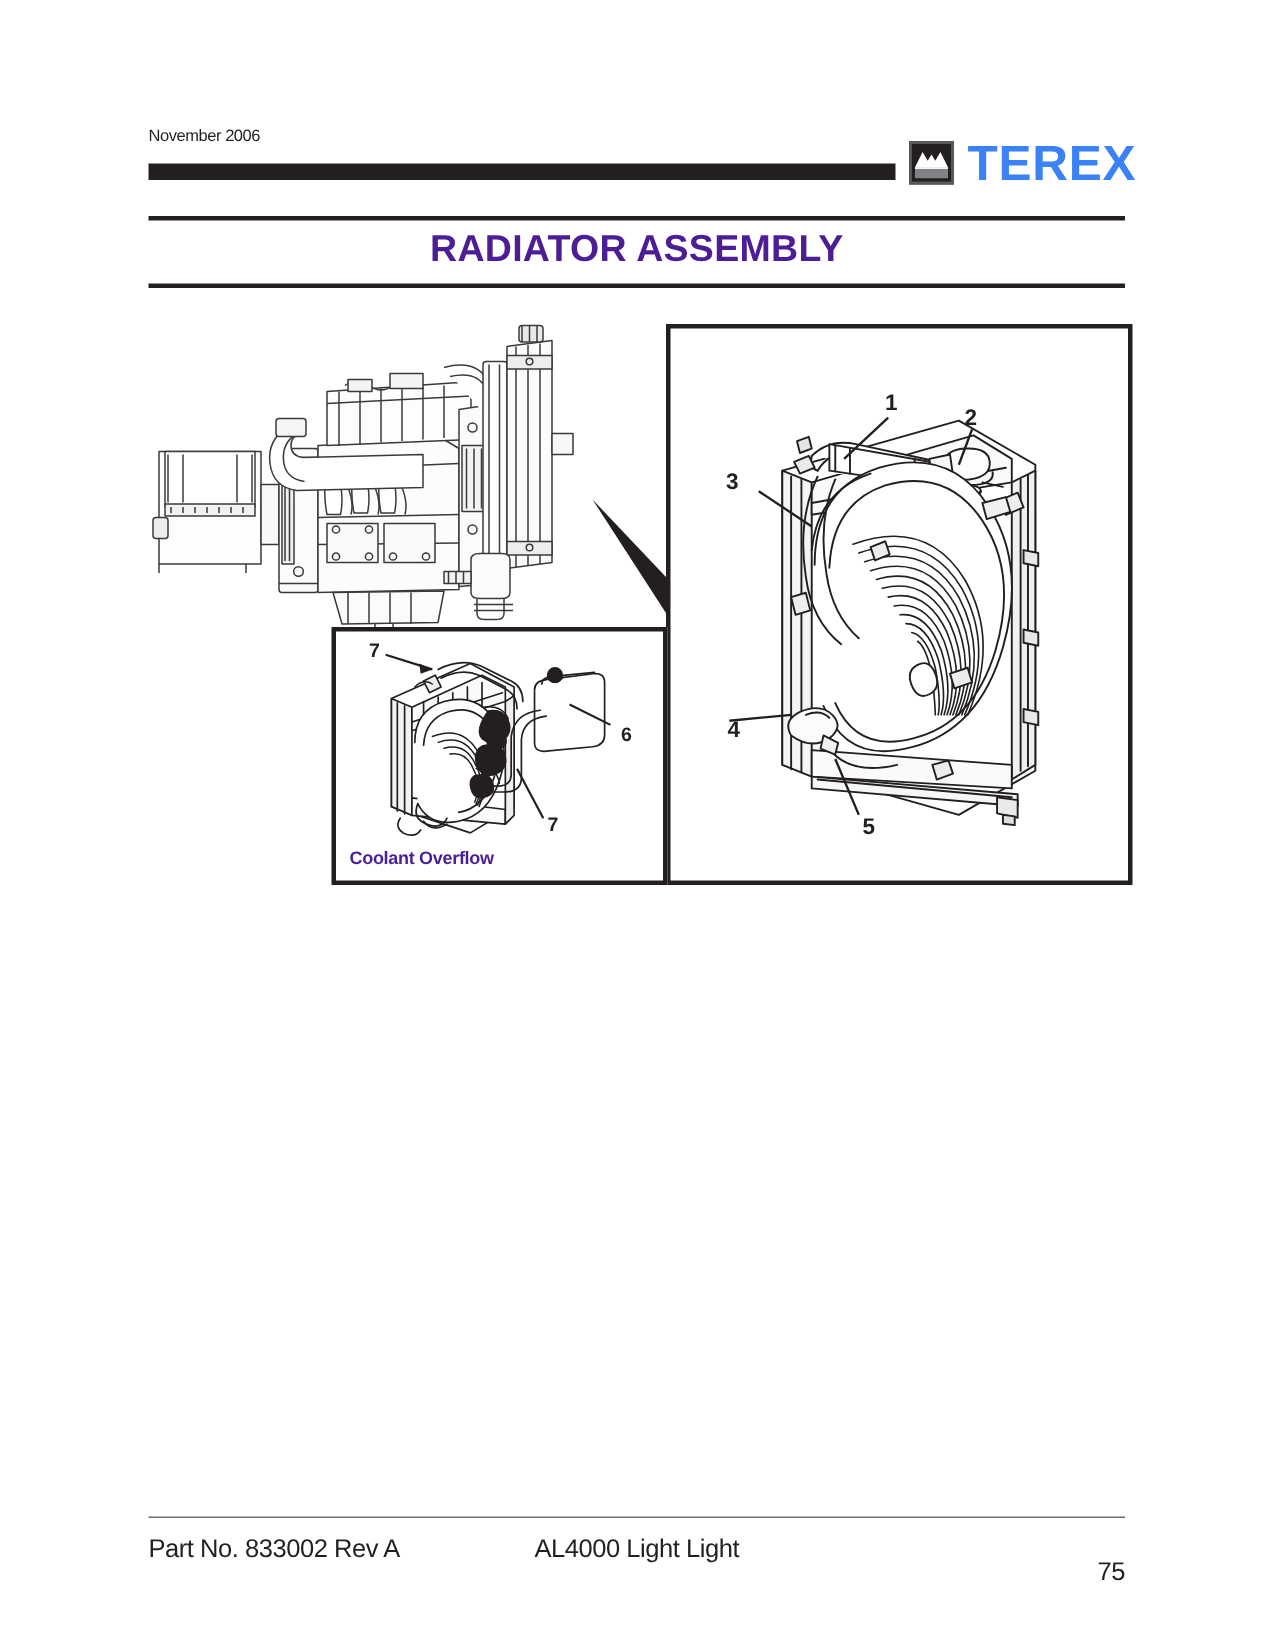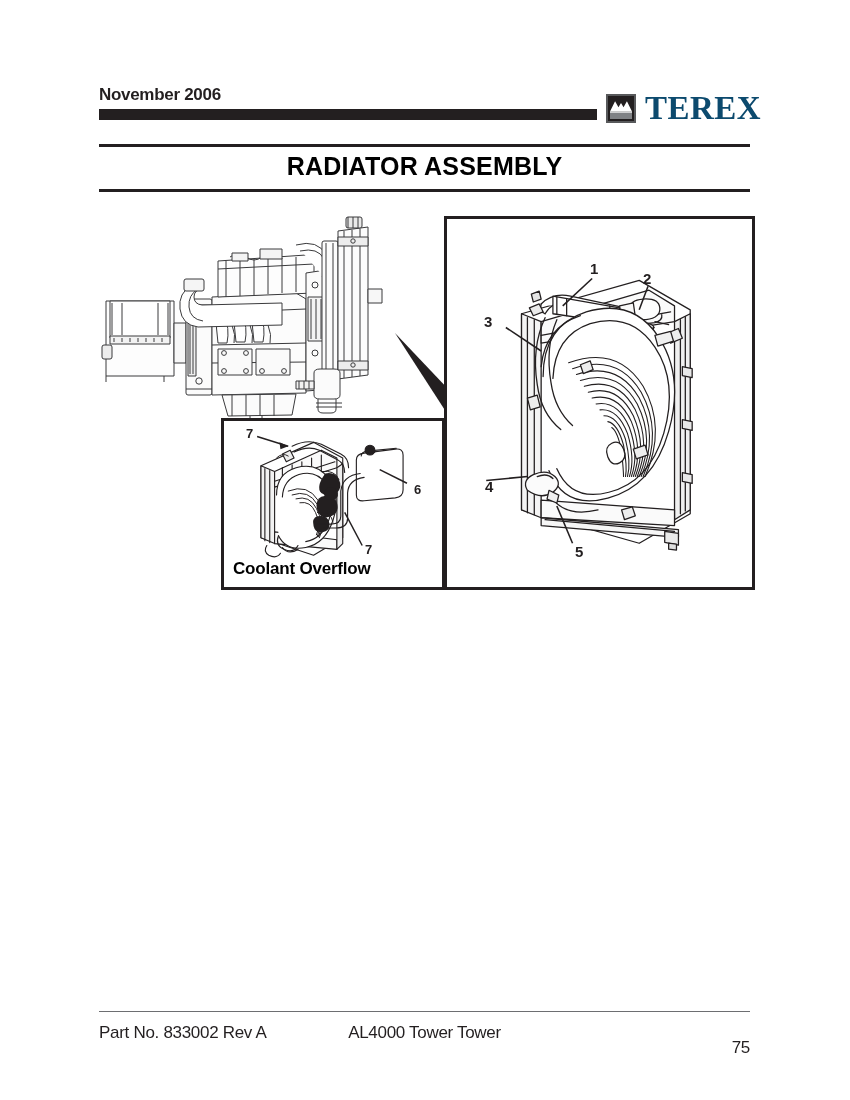--- a/index.html
+++ b/index.html
@@ -27,11 +27,10 @@
     position: absolute;
     left: 99px;
     top: 85px;
-    font-size: 17px;
+    font-size: 11px;
     letter-spacing: -0.3px;
     color: #231f20;
     white-space: nowrap;
-    font-weight: bold;
   }
   .header-bar {
     position: absolute;

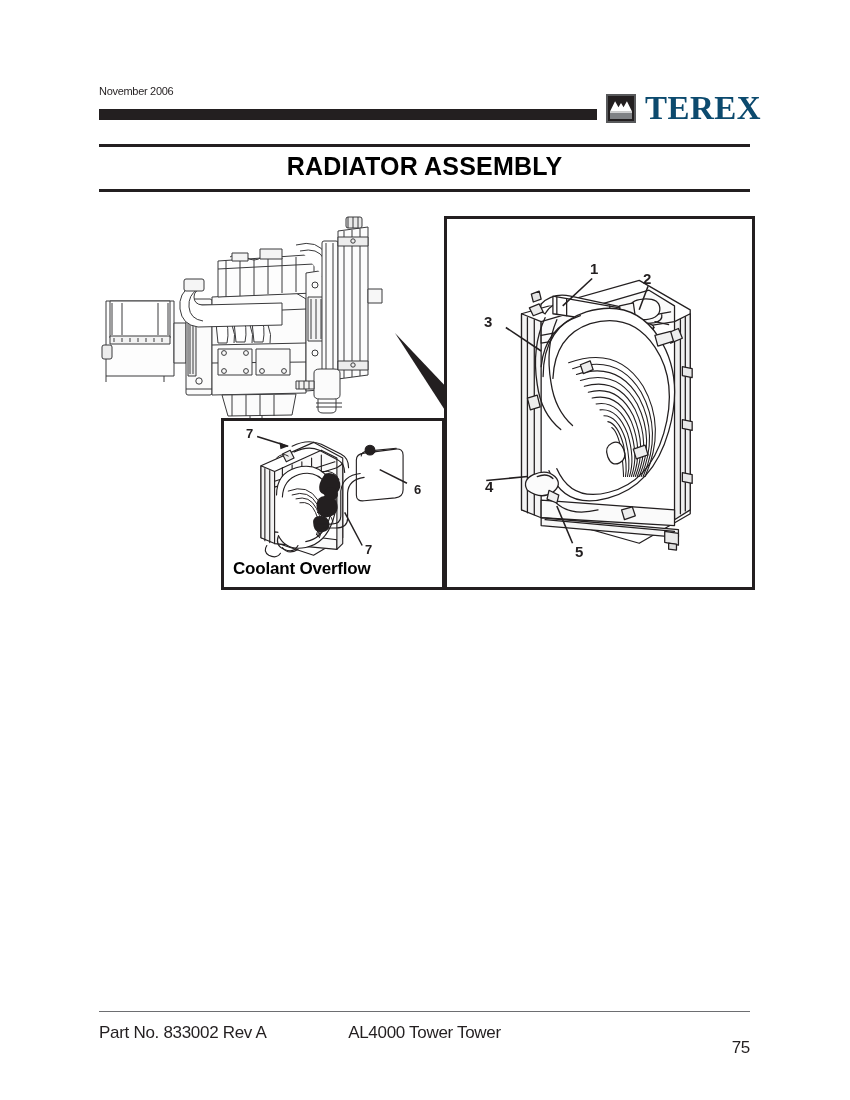--- a/index.html
+++ b/index.html
@@ -62,9 +62,8 @@
     font-size: 33px;
     font-weight: bold;
     letter-spacing: 0.5px;
-    color: #0c4a6e;
+    color: #3b82f6;
     line-height: 1;
-    font-family: Liberation Serif, serif;
   }
 
   

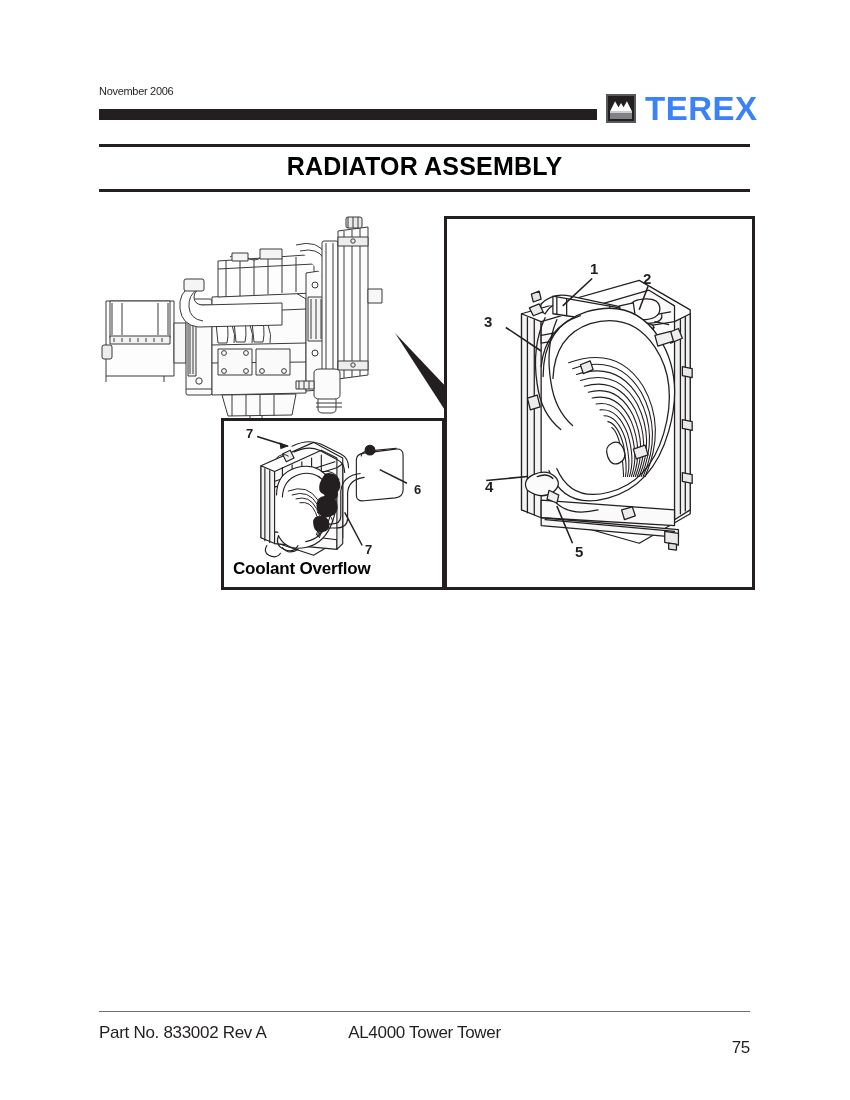--- a/index.html
+++ b/index.html
@@ -84,7 +84,7 @@
     font-size: 25px;
     font-weight: bold;
     letter-spacing: 0.2px;
-    color: #000000;
+    color: #4c1d95;
   }
 
   

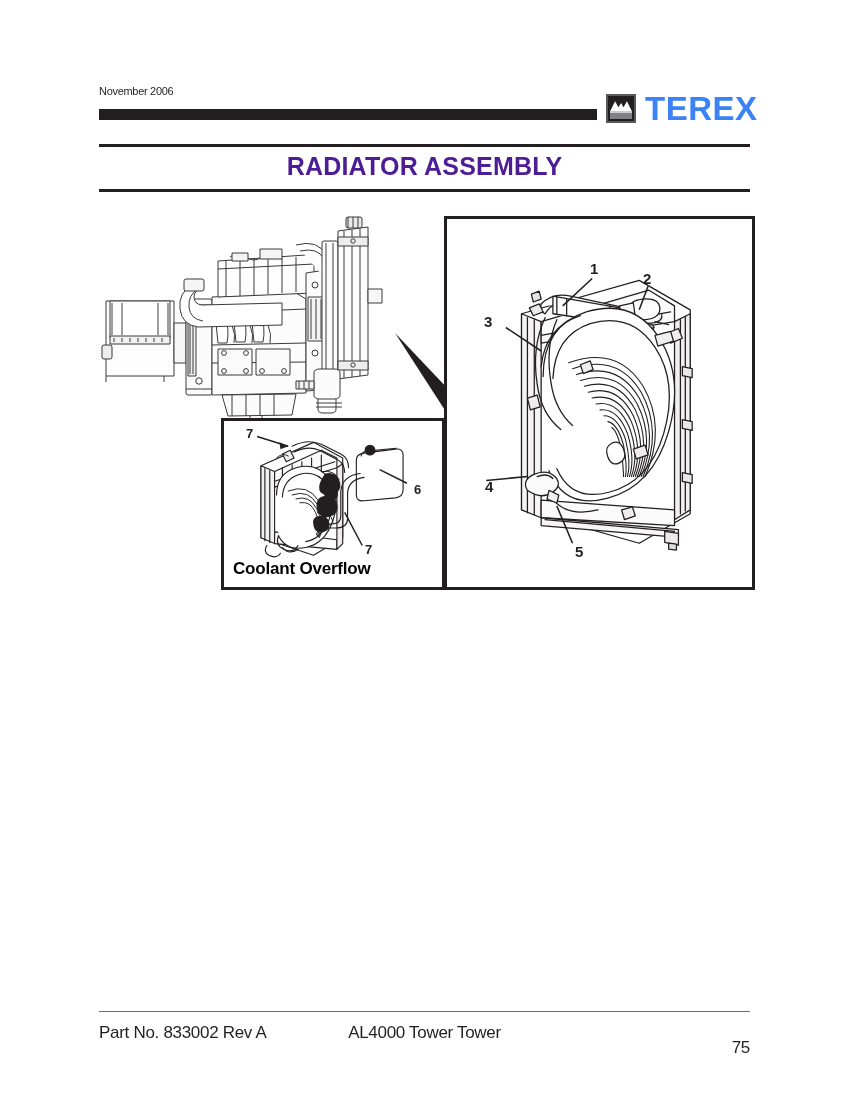--- a/index.html
+++ b/index.html
@@ -152,9 +152,9 @@
     position: absolute;
     left: 9px;
     bottom: 8px;
-    font-size: 17px;
+    font-size: 12px;
     font-weight: bold;
-    color: #000000;
+    color: #4c1d95;
     letter-spacing: -0.2px;
   }
 

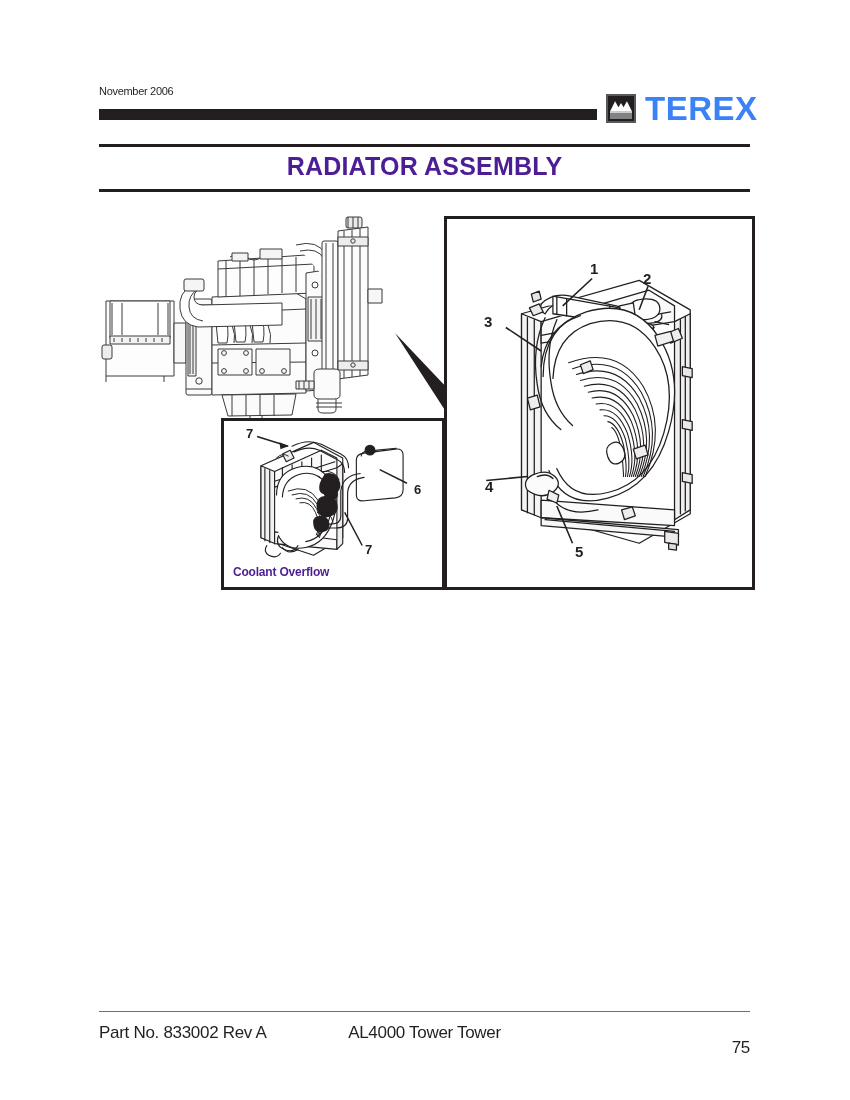--- a/index.html
+++ b/index.html
@@ -492,7 +492,7 @@
   <div class="footer-rule"></div>
   <div class="footer">
     <span class="footer-left">Part No. 833002 Rev A</span>
-    <span class="footer-center">AL4000 Tower Tower</span>
+    <span class="footer-center">AL4000 Light Light</span>
     <span class="footer-right">75</span>
   </div>
 

